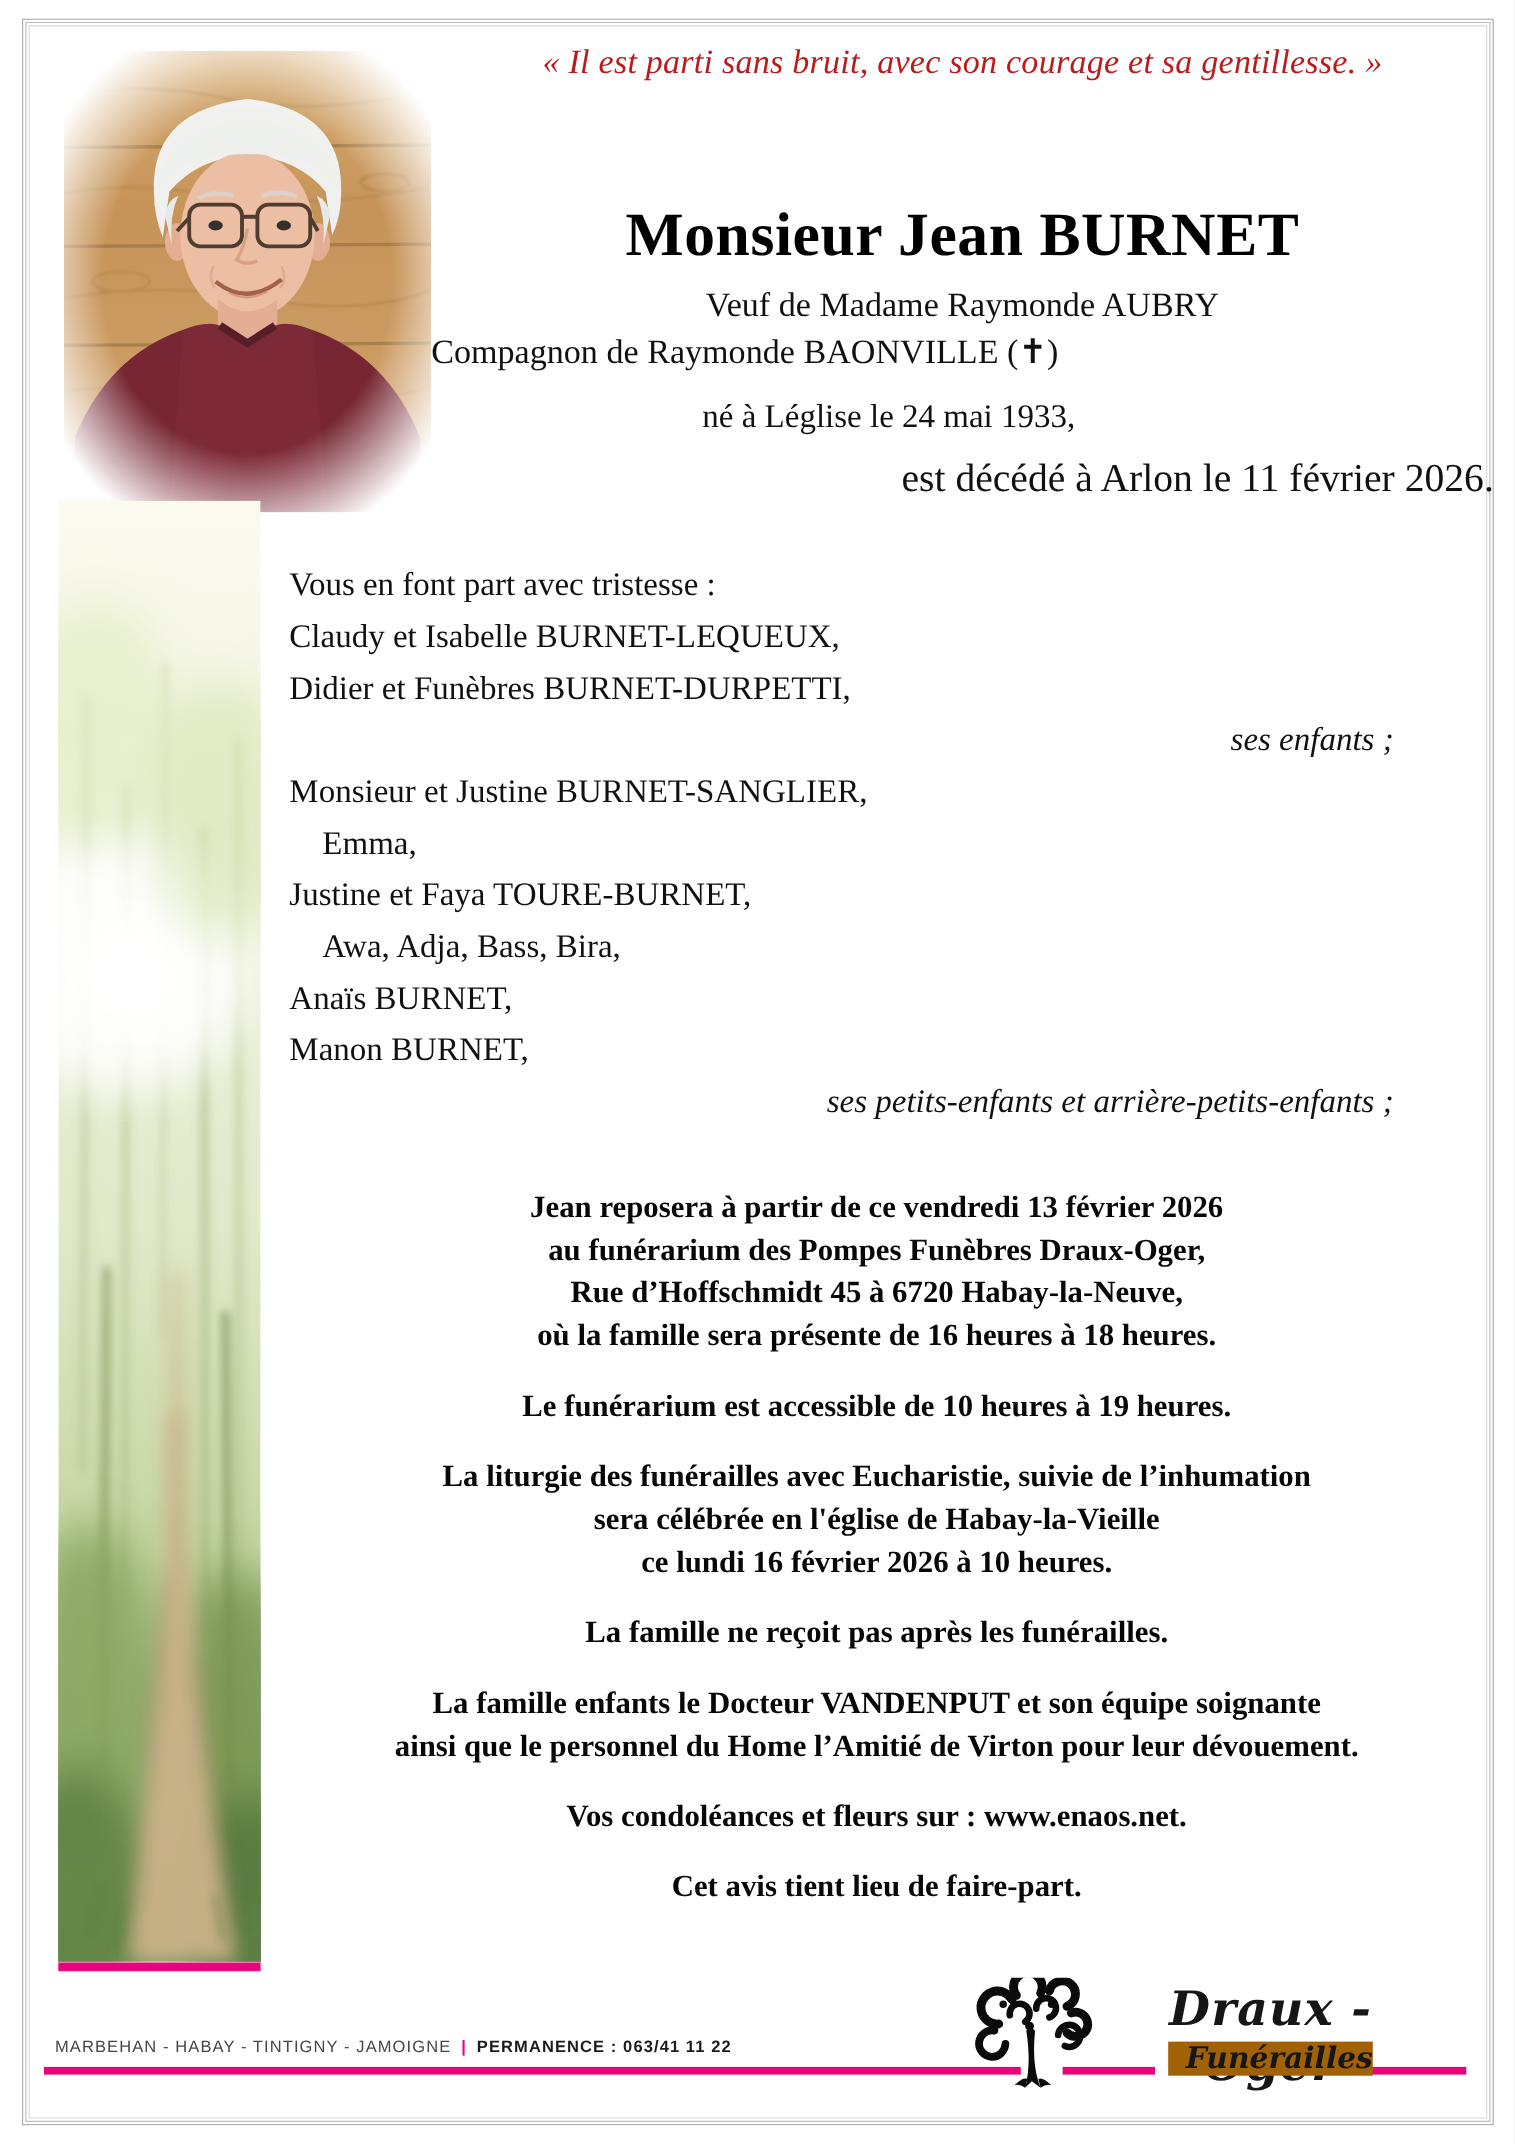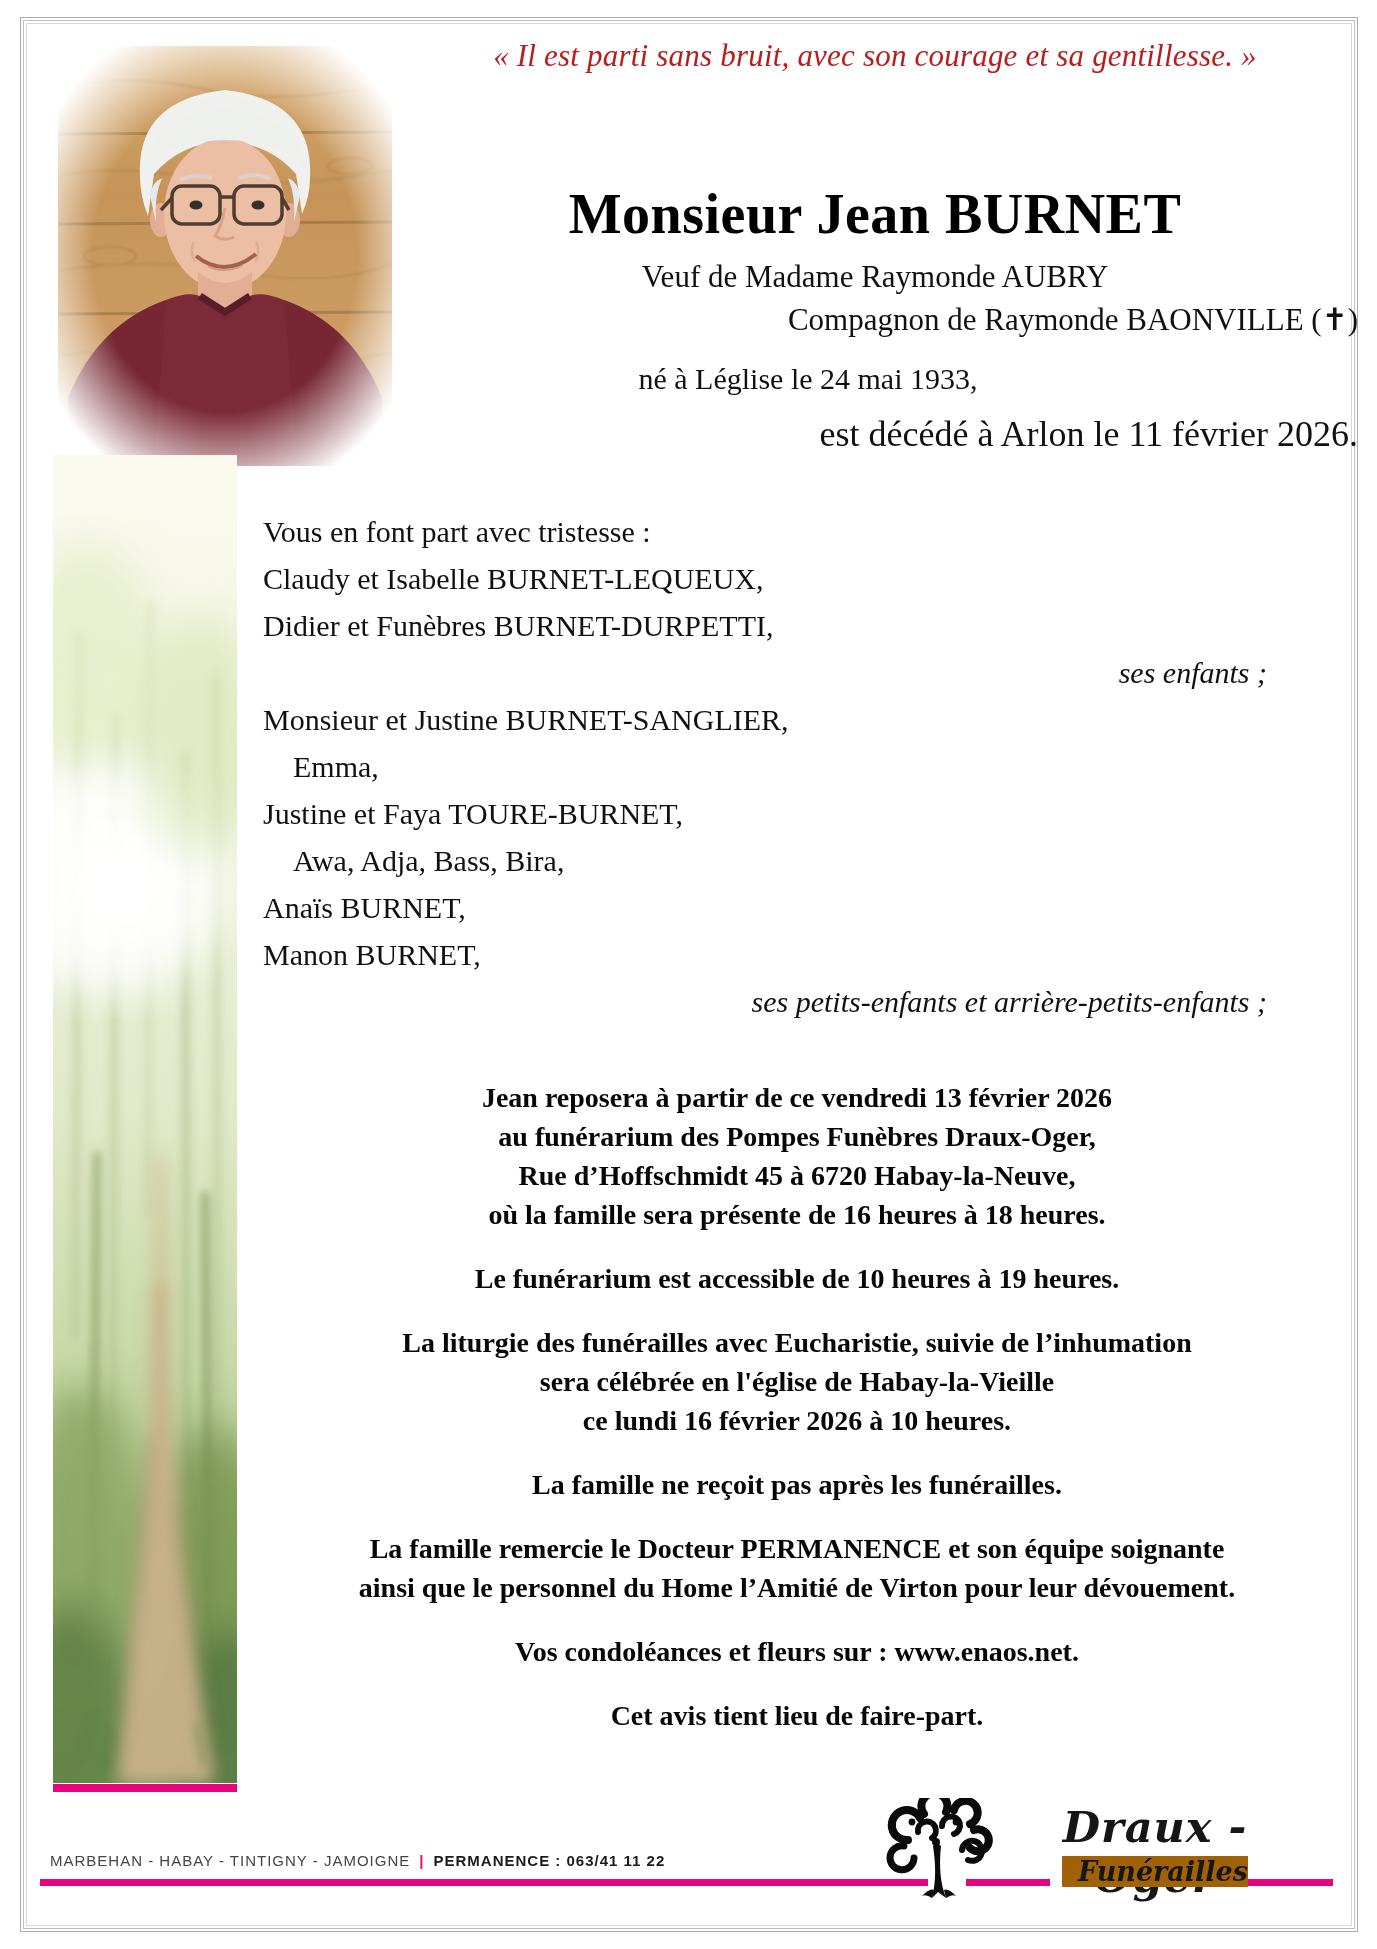--- a/index.html
+++ b/index.html
@@ -32,7 +32,7 @@
     font-weight:bold;font-size:56px;letter-spacing:.5px;color:#000000;
   }
   .sub1{position:absolute;left:392px;top:259px;width:966px;text-align:center;font-size:31px;}
-  .sub2{position:absolute;left:392px;top:301px;width:966px;text-align:right;font-size:31px;}
+  .sub2{position:absolute;left:392px;top:301px;width:966px;text-align:left;font-size:31px;}
   .born{position:absolute;left:392px;top:362px;width:832px;text-align:center;font-size:30px;}
   .died{position:absolute;left:392px;top:413px;width:966px;text-align:right;font-size:36px;}
   

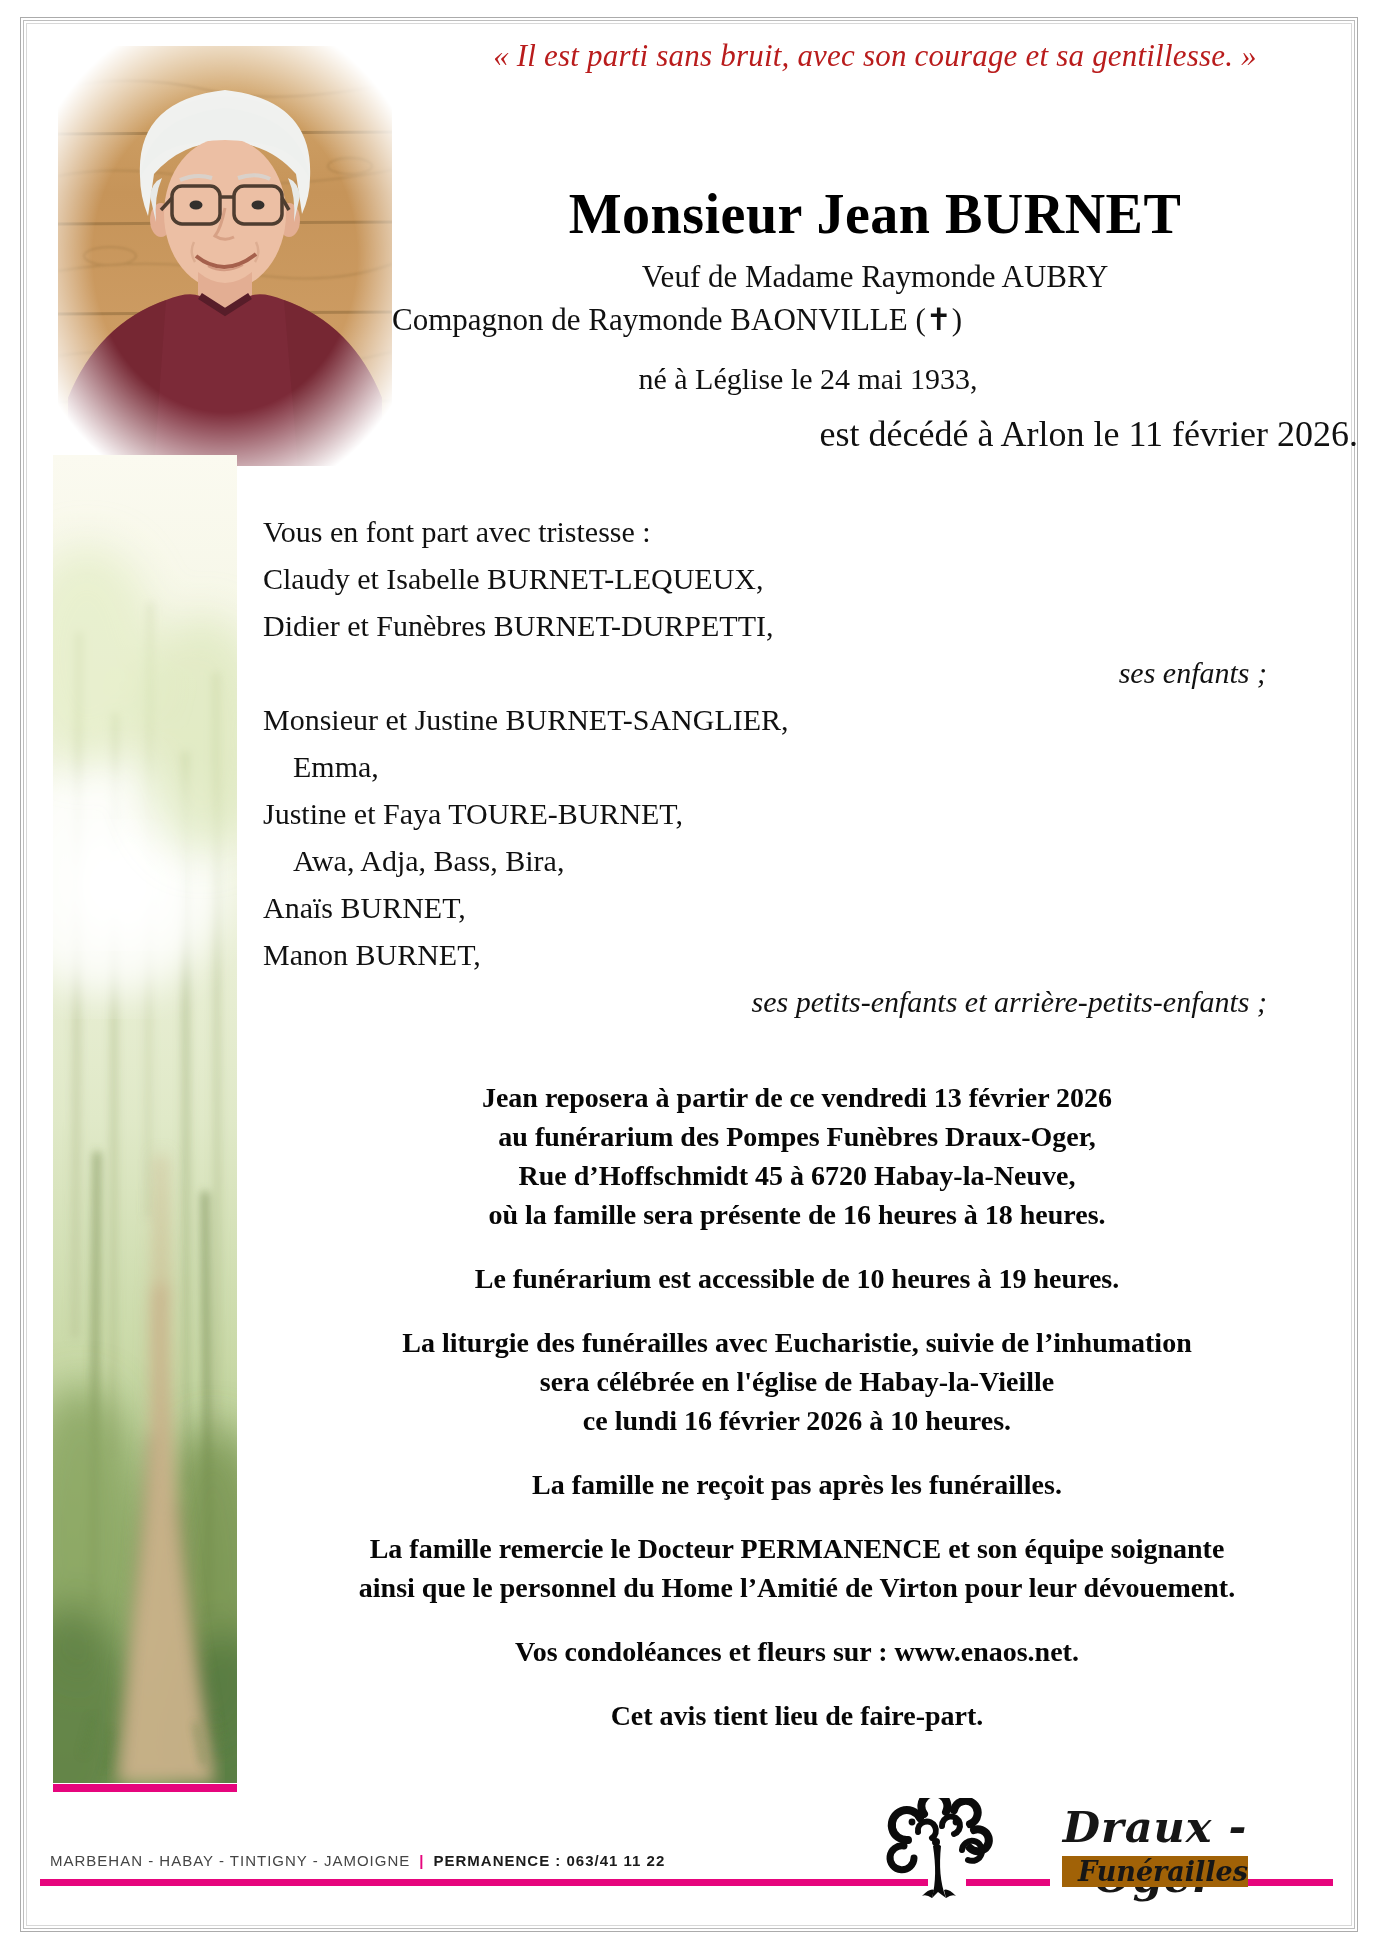--- a/index.html
+++ b/index.html
@@ -244,7 +244,7 @@
       <span>La famille ne reçoit pas après les funérailles.</span>
     </p>
     <p>
-      <span>La famille remercie le Docteur PERMANENCE et son équipe soignante</span><br>
+      <span>La famille enfants le Docteur VANDENPUT et son équipe soignante</span><br>
       <span>ainsi que le personnel du Home l’Amitié de Virton pour leur dévouement.</span>
     </p>
     <p>

